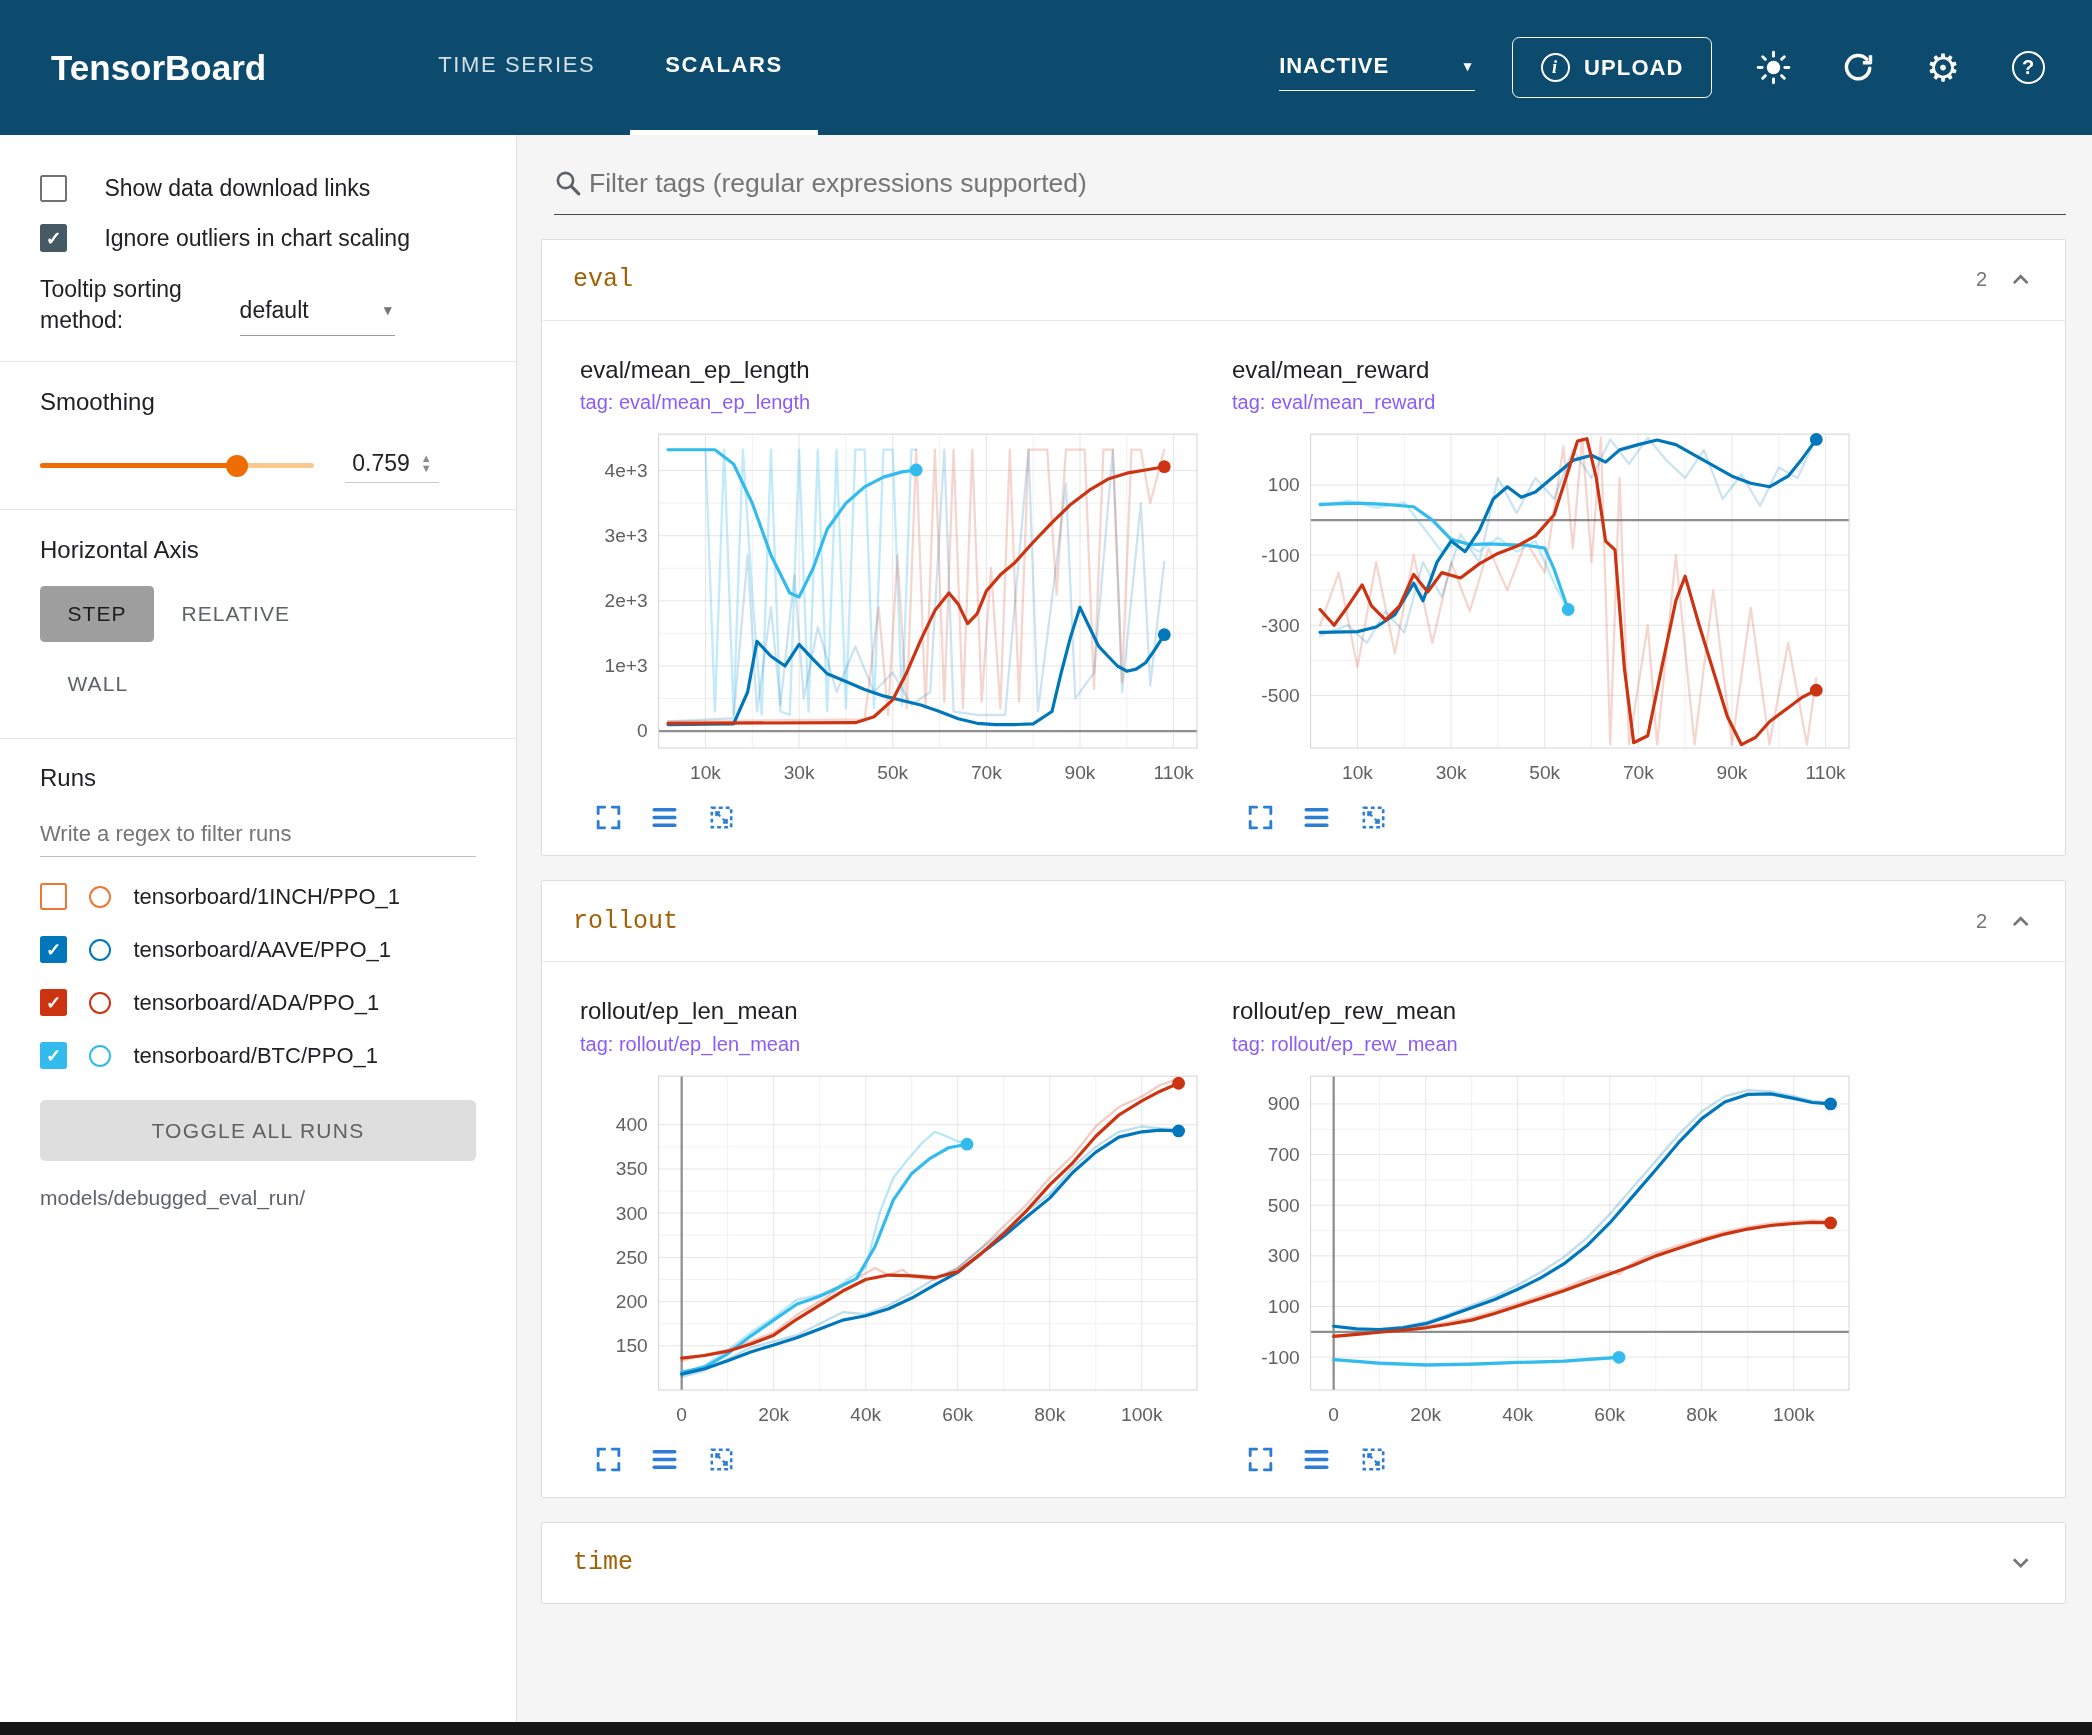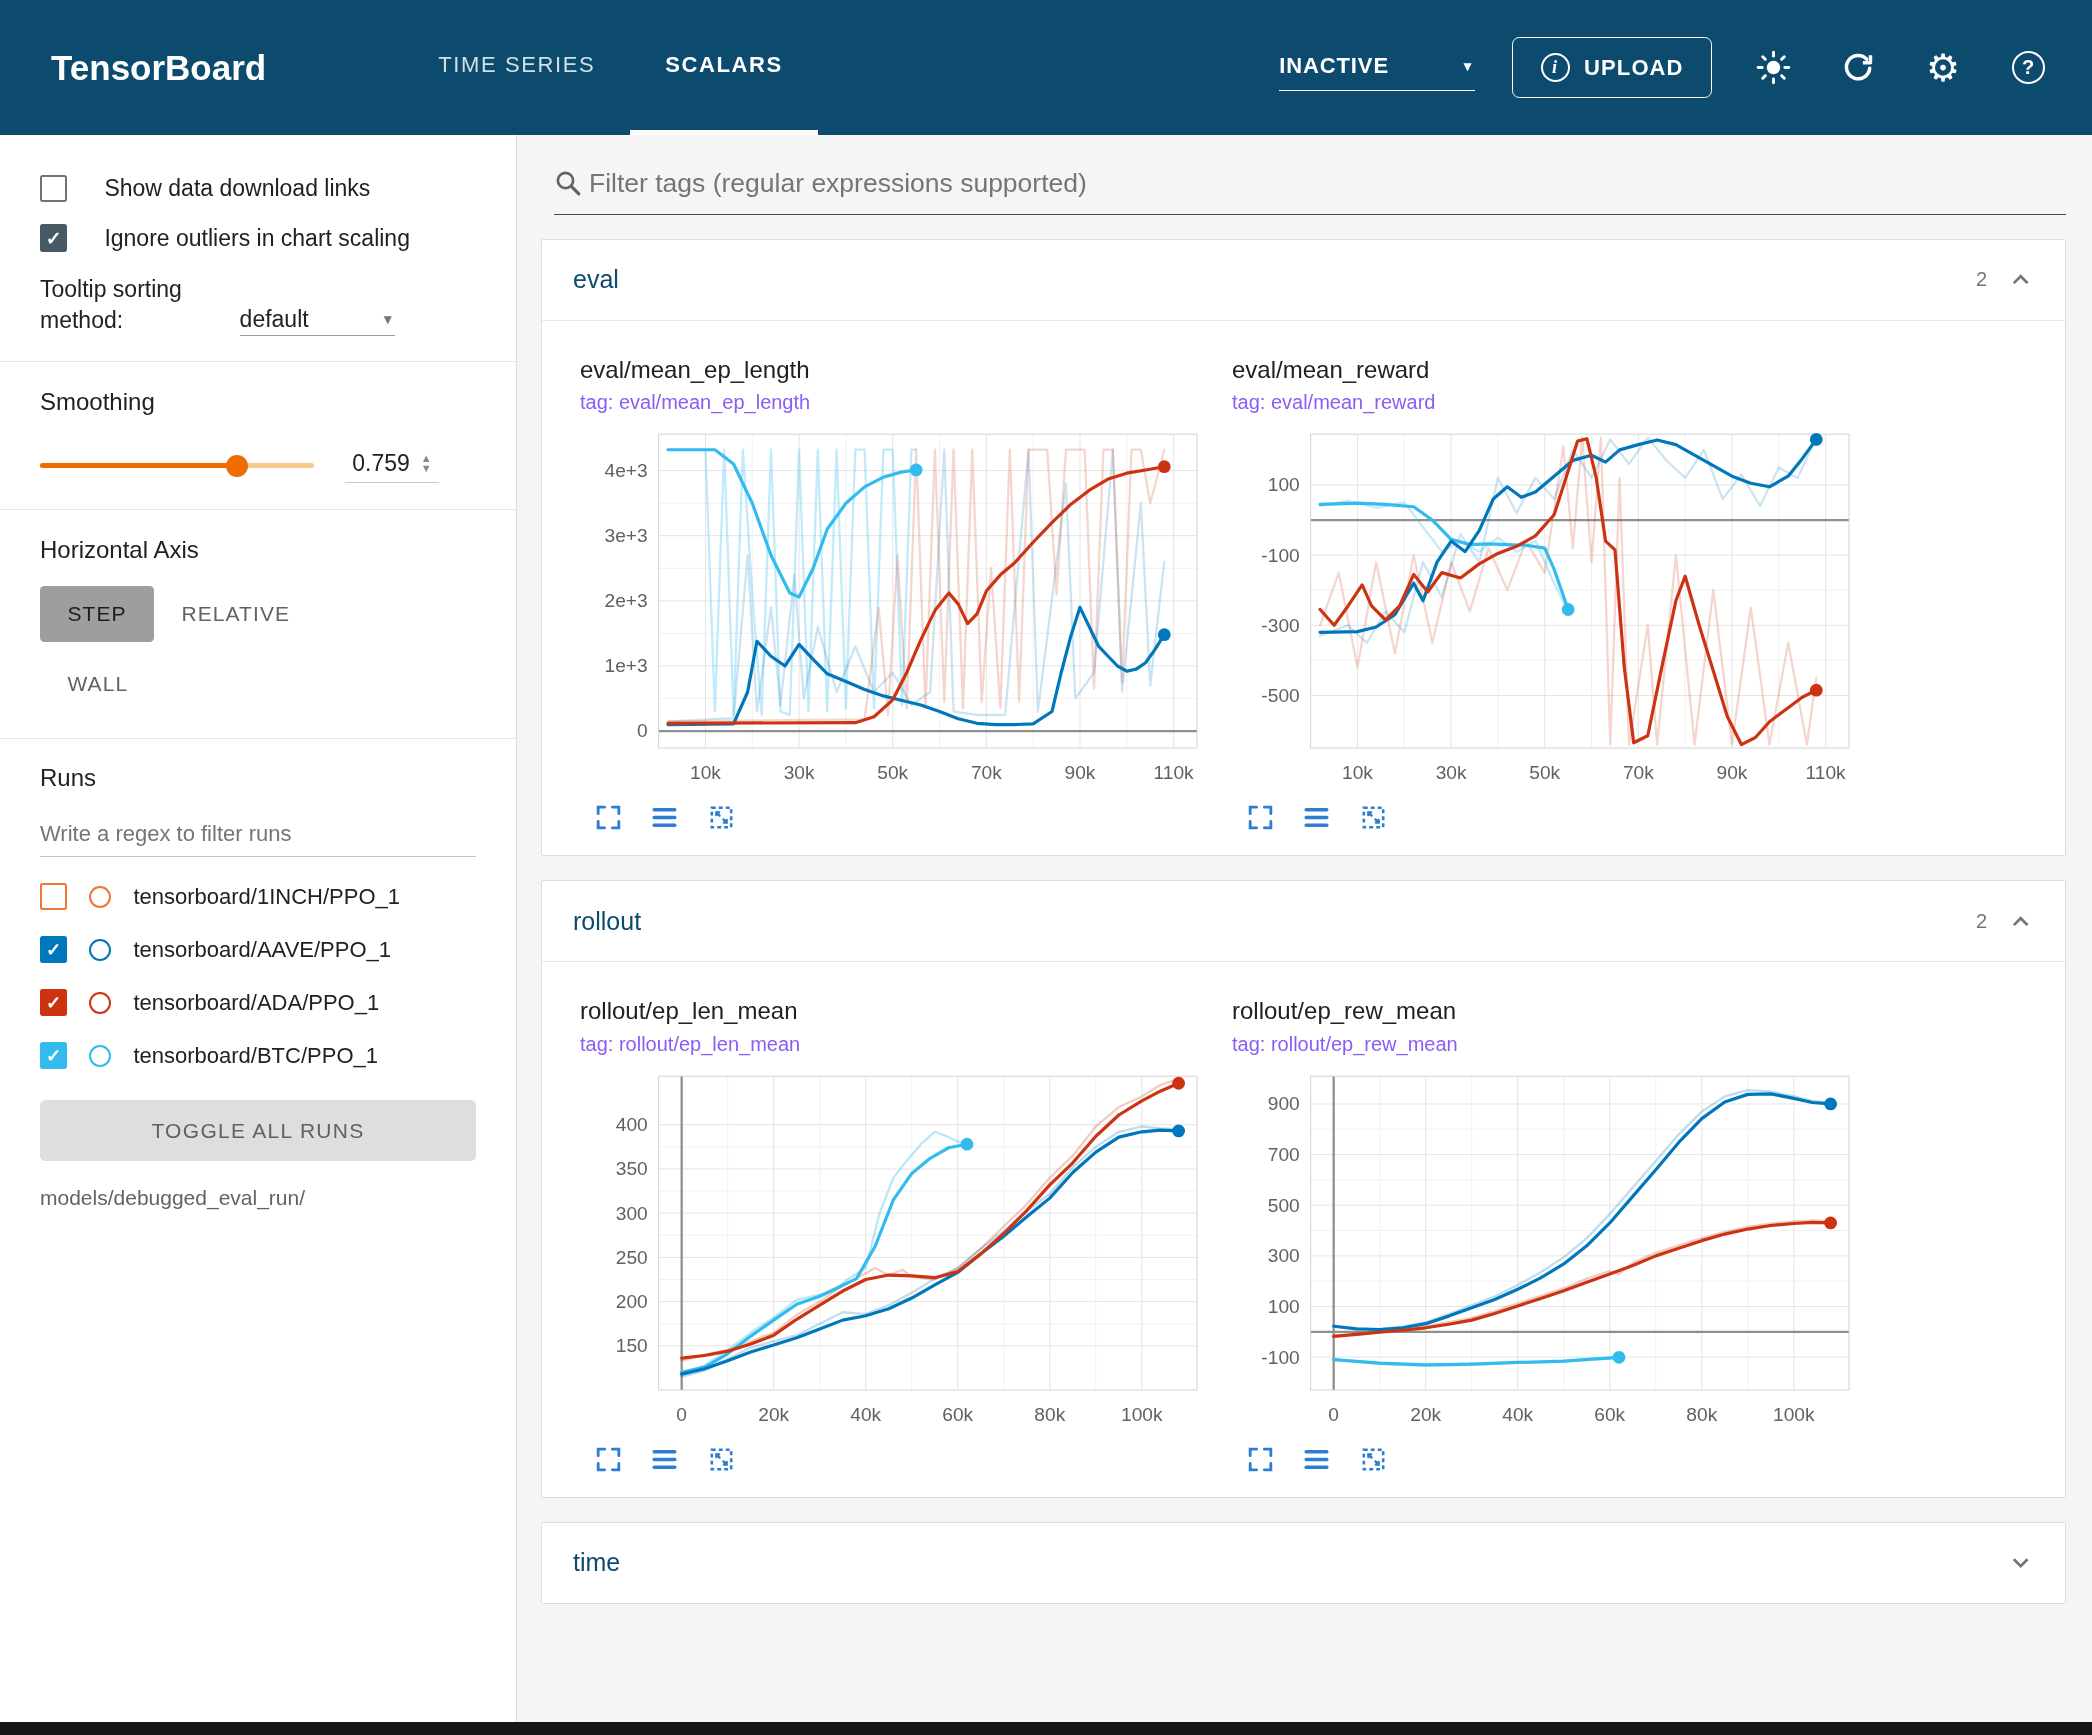--- a/index.html
+++ b/index.html
@@ -83,7 +83,7 @@
   .card { background:#fff; border:0.9px solid #dcdcdc; border-radius:1.8px; margin:24px 25.6px 0 24px; }
   .card-header { display:flex; align-items:center; padding:25.6px 31px; }
   .card.open .card-header { border-bottom:0.9px solid #e8e8e8; }
-  .card-title { font-size:25px; color:#0c4a6e; }
+  .card-title { font-size:25px; color:#a16207;font-family:Liberation Mono, monospace; }
   .card-right { margin-left:auto; display:flex; align-items:center; gap:20px; color:#757575; font-size:20px; }
   .chev { cursor:pointer; display:flex; }
   .card-body { display:flex; gap:20px; padding:35px 27.4px 22px 38px; }

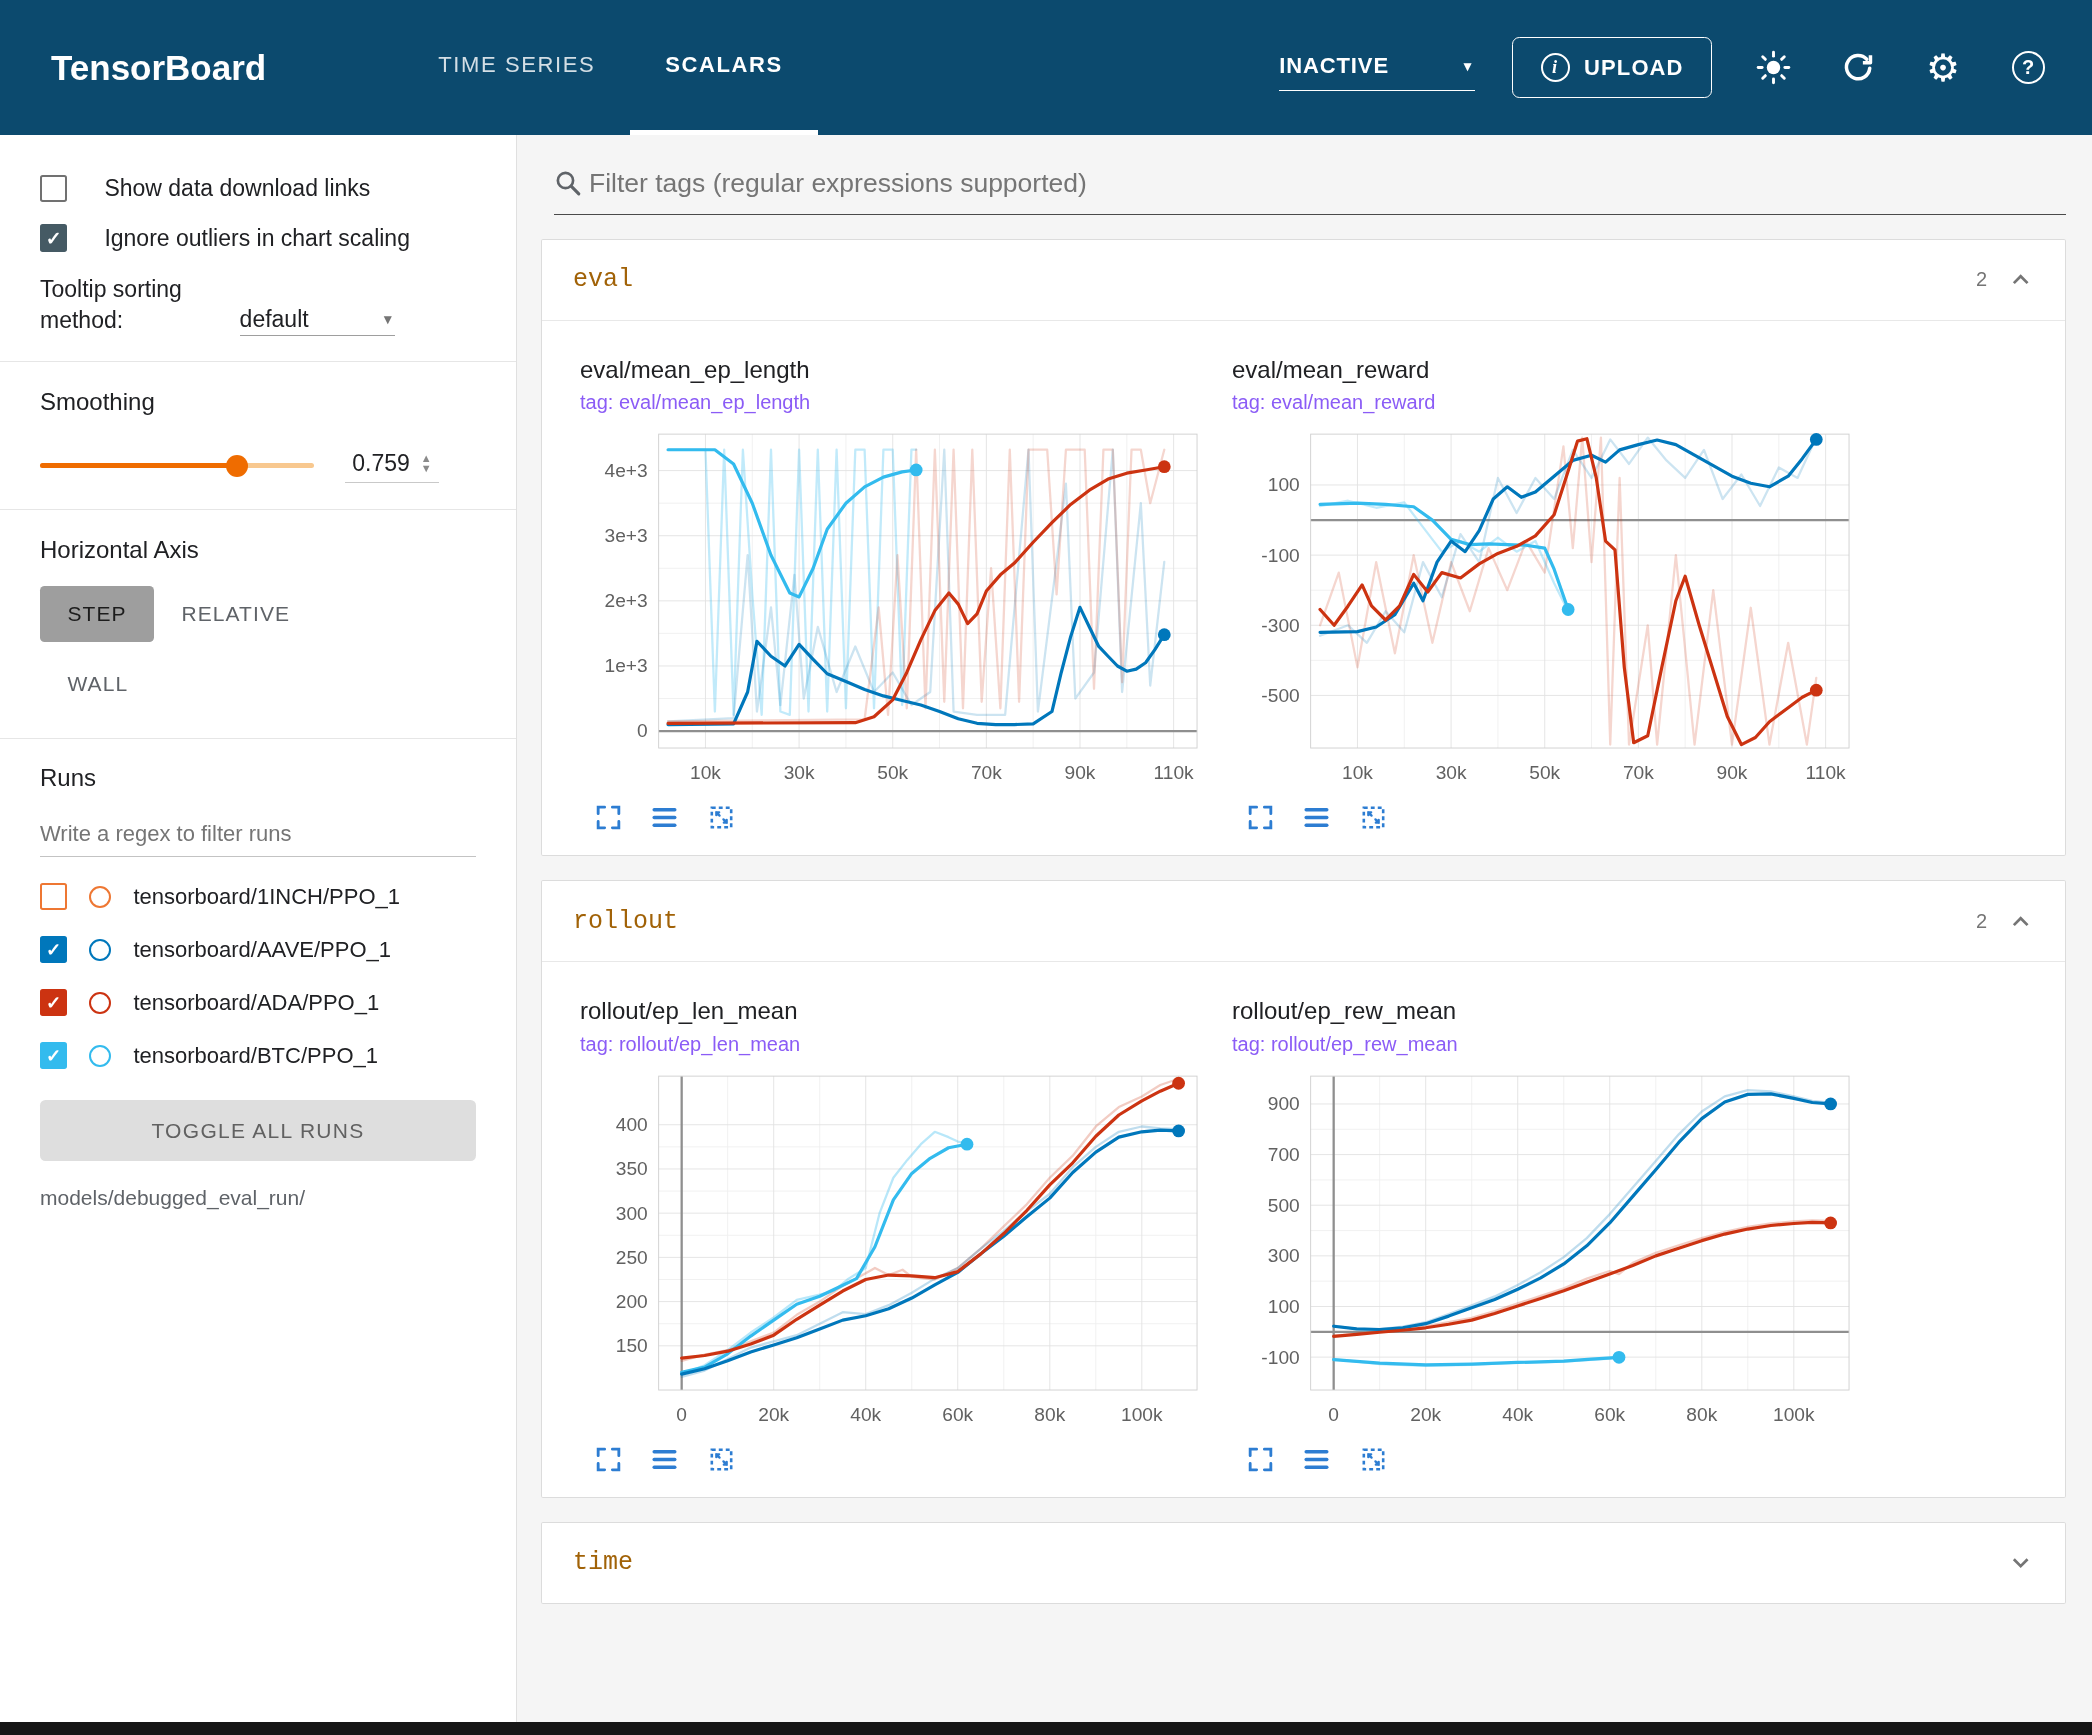--- a/index.html
+++ b/index.html
@@ -46,7 +46,7 @@
   .tooltip-row { display:flex; align-items:flex-end; gap:25.6px; margin-top:5.5px; }
   .tooltip-label { font-size:23px; line-height:1.35; width:174px; }
   .mini-select { display:flex; align-items:center; justify-content:space-between; width:155px;
-    font-size:23px; border-bottom:0.9px solid #9e9e9e; padding-bottom:2px; color:#202124; cursor:pointer; }
+    font-size:23px; border-bottom:0.9px solid #9e9e9e; padding-bottom:11px; color:#202124; cursor:pointer; }
   .mini-select .caret { color:#757575; }
 
   .group-title { font-size:24px; color:#202124; }

